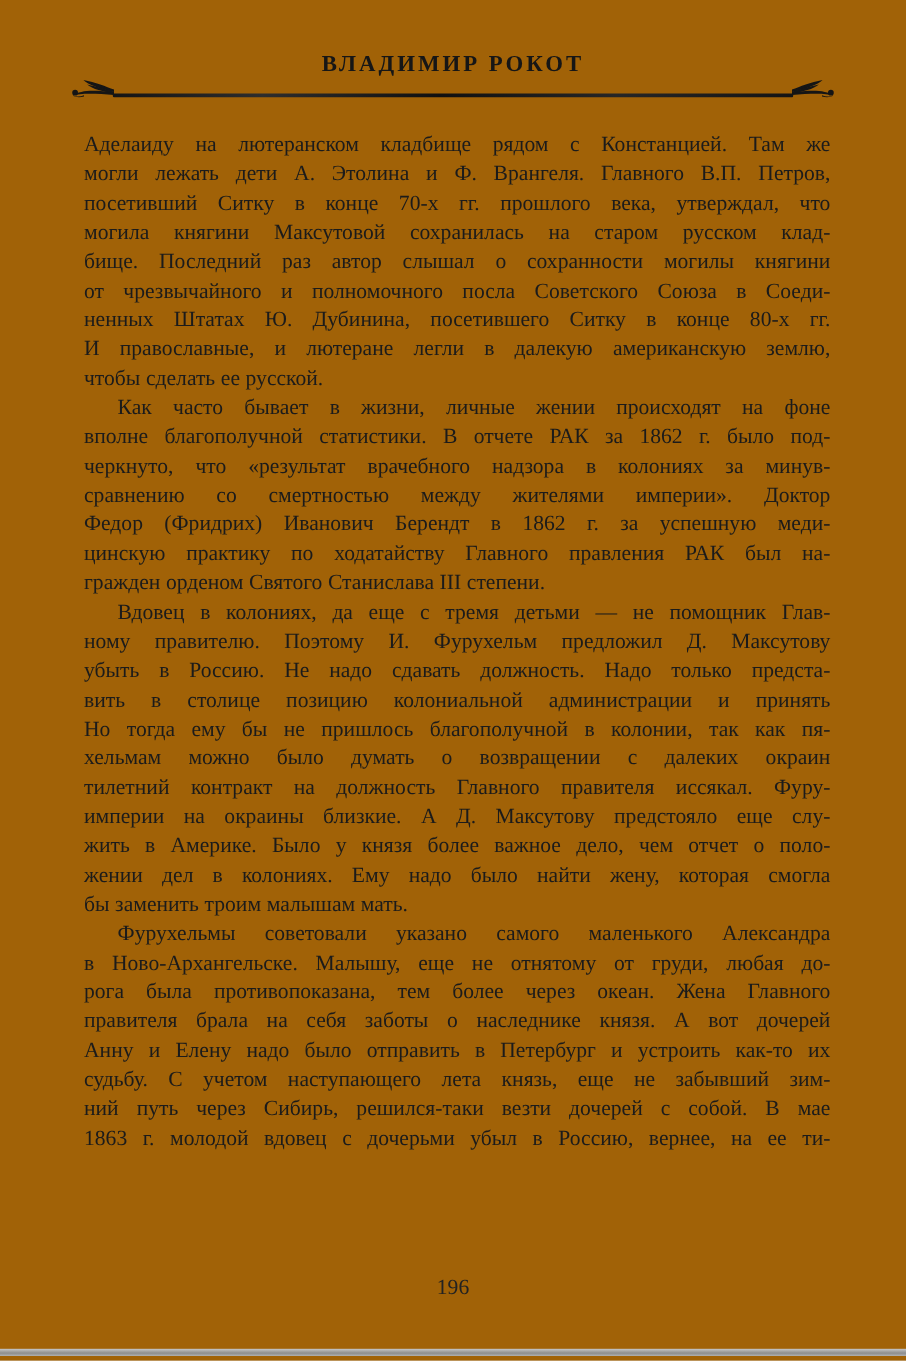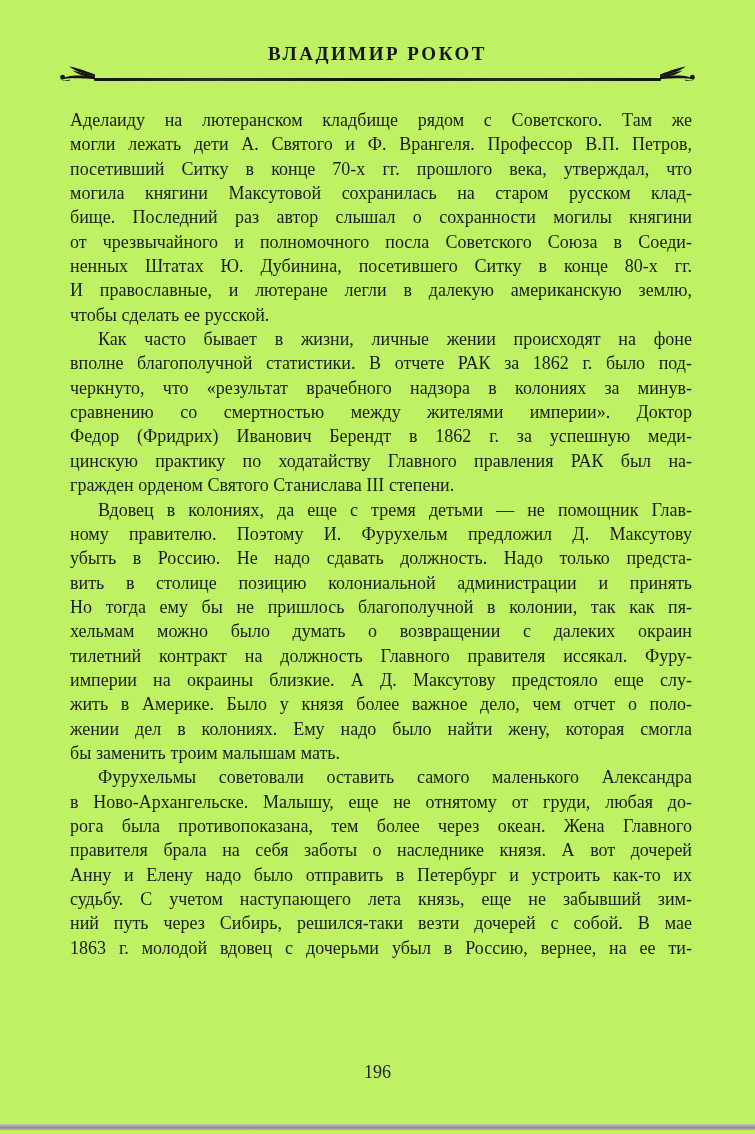--- a/index.html
+++ b/index.html
@@ -12,7 +12,7 @@
     width: 755px;
     height: 1134px;
     margin: 0 auto;
-    background: #bef264;
+    background: #a16207;
     overflow: hidden;
     font-family: "Liberation Serif", "DejaVu Serif", serif;
     color: #1b1b1b;

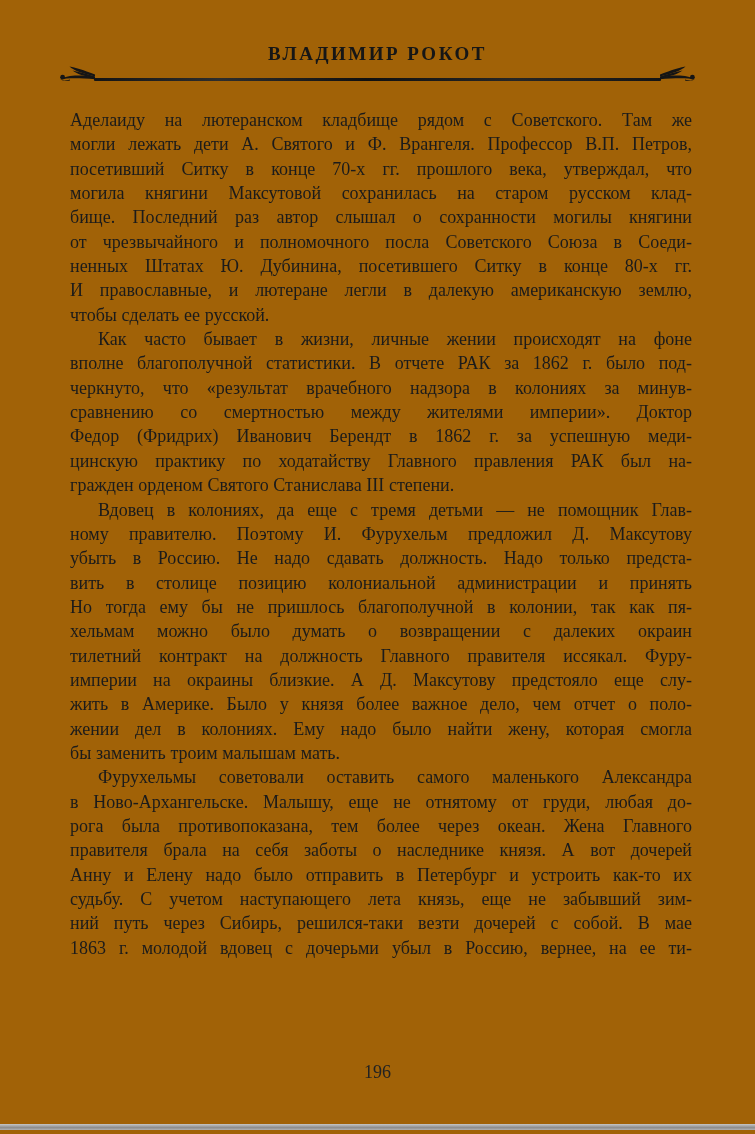--- a/index.html
+++ b/index.html
@@ -120,7 +120,7 @@
 
   <div class="body-text" id="body-text">
       <div class="paragraph complete">
-        <div class="line first">Аделаиду на лютеранском кладбище рядом с Советского. Там же</div>
+        <div class="line first">Аделаиду на лютеранском кладбище рядом с Констанцией. Там же</div>
         <div class="line">могли лежать дети А. Святого и Ф. Врангеля. Профессор В.П. Петров,</div>
         <div class="line">посетивший Ситку в конце 70-х гг. прошлого века, утверждал, что</div>
         <div class="line">могила княгини Максутовой сохранилась на старом русском клад-</div>

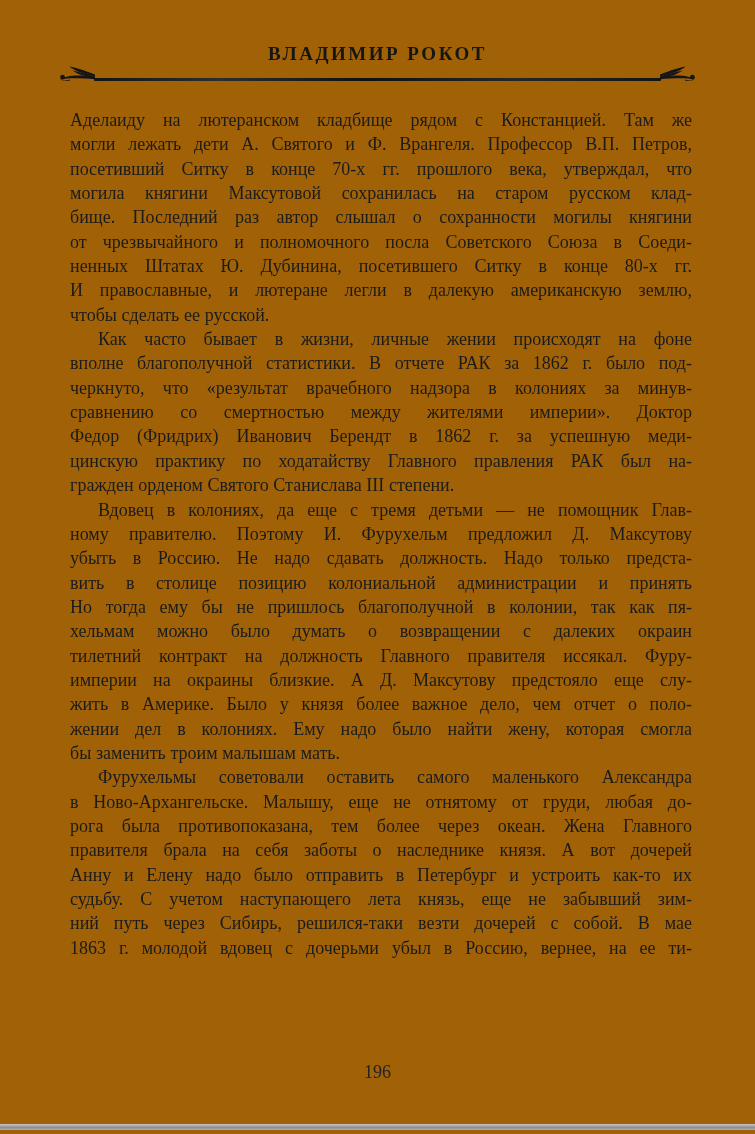--- a/index.html
+++ b/index.html
@@ -121,7 +121,7 @@
   <div class="body-text" id="body-text">
       <div class="paragraph complete">
         <div class="line first">Аделаиду на лютеранском кладбище рядом с Констанцией. Там же</div>
-        <div class="line">могли лежать дети А. Святого и Ф. Врангеля. Профессор В.П. Петров,</div>
+        <div class="line">могли лежать дети А. Этолина и Ф. Врангеля. Главного В.П. Петров,</div>
         <div class="line">посетивший Ситку в конце 70-х гг. прошлого века, утверждал, что</div>
         <div class="line">могила княгини Максутовой сохранилась на старом русском клад-</div>
         <div class="line">бище. Последний раз автор слышал о сохранности могилы княгини</div>

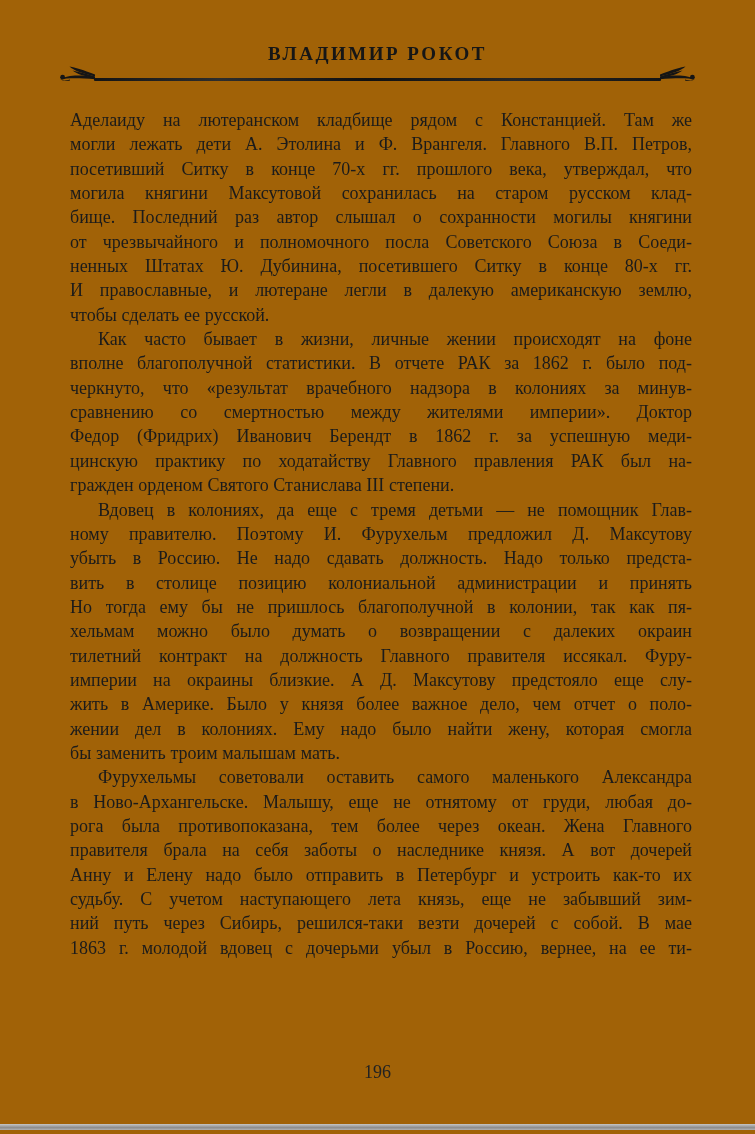--- a/index.html
+++ b/index.html
@@ -153,7 +153,7 @@
         <div class="line last">бы заменить троим малышам мать.</div>
       </div>
       <div class="paragraph">
-        <div class="line first indented">Фурухельмы советовали оставить самого маленького Александра</div>
+        <div class="line first indented">Фурухельмы советовали указано самого маленького Александра</div>
         <div class="line">в Ново-Архангельске. Малышу, еще не отнятому от груди, любая до-</div>
         <div class="line">рога была противопоказана, тем более через океан. Жена Главного</div>
         <div class="line">правителя брала на себя заботы о наследнике князя. А вот дочерей</div>

